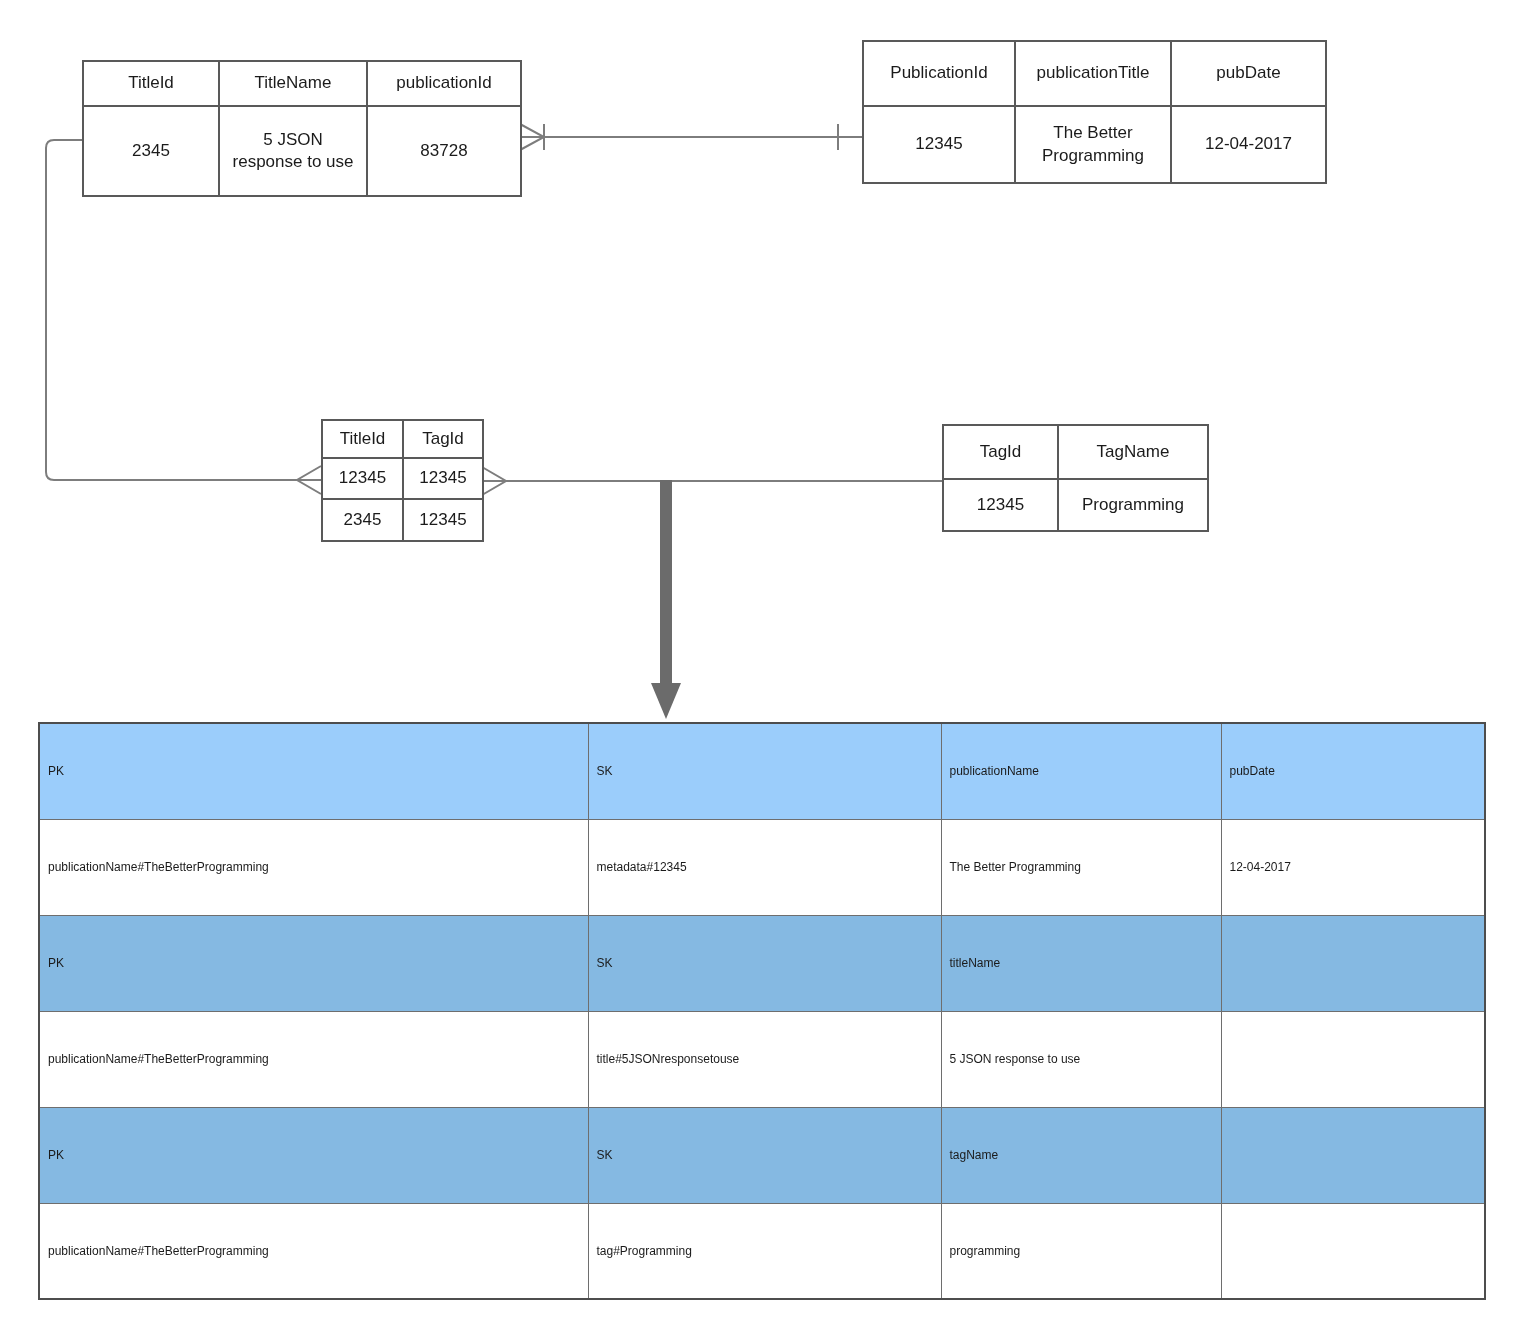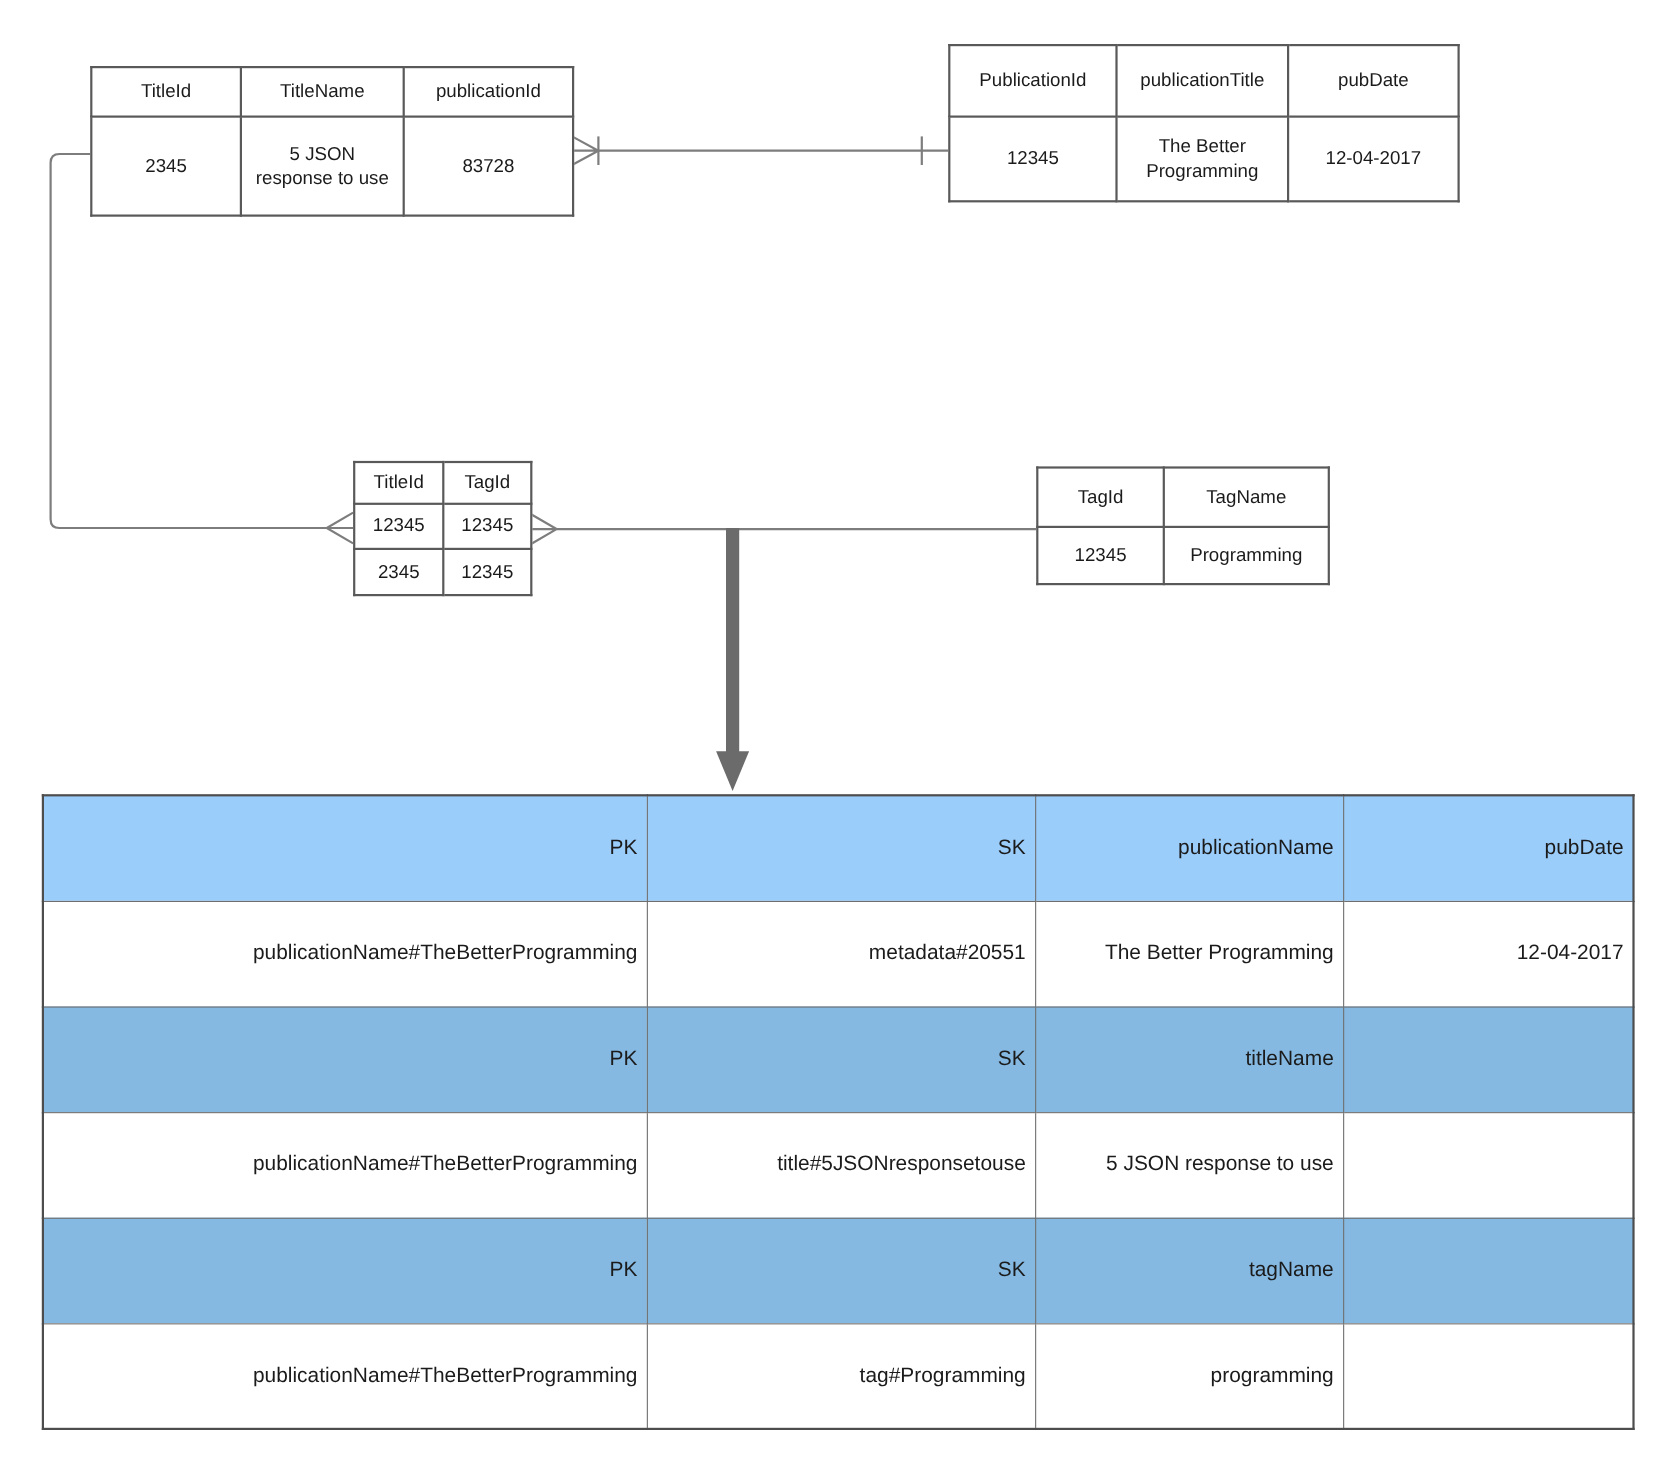--- a/index.html
+++ b/index.html
@@ -35,8 +35,8 @@
     border:2px solid #4d4d4d;
   }
   table.dyn td {
-    border:1px solid #6e6e6e; height:96px; text-align:right;
-    vertical-align:middle; font-size:19px; padding:2px 8px;
+    border:1px solid #6e6e6e; height:96px; text-align:left;
+    vertical-align:middle; font-size:12px; padding:2px 8px;
     background:#ffffff;
   }
 </style>

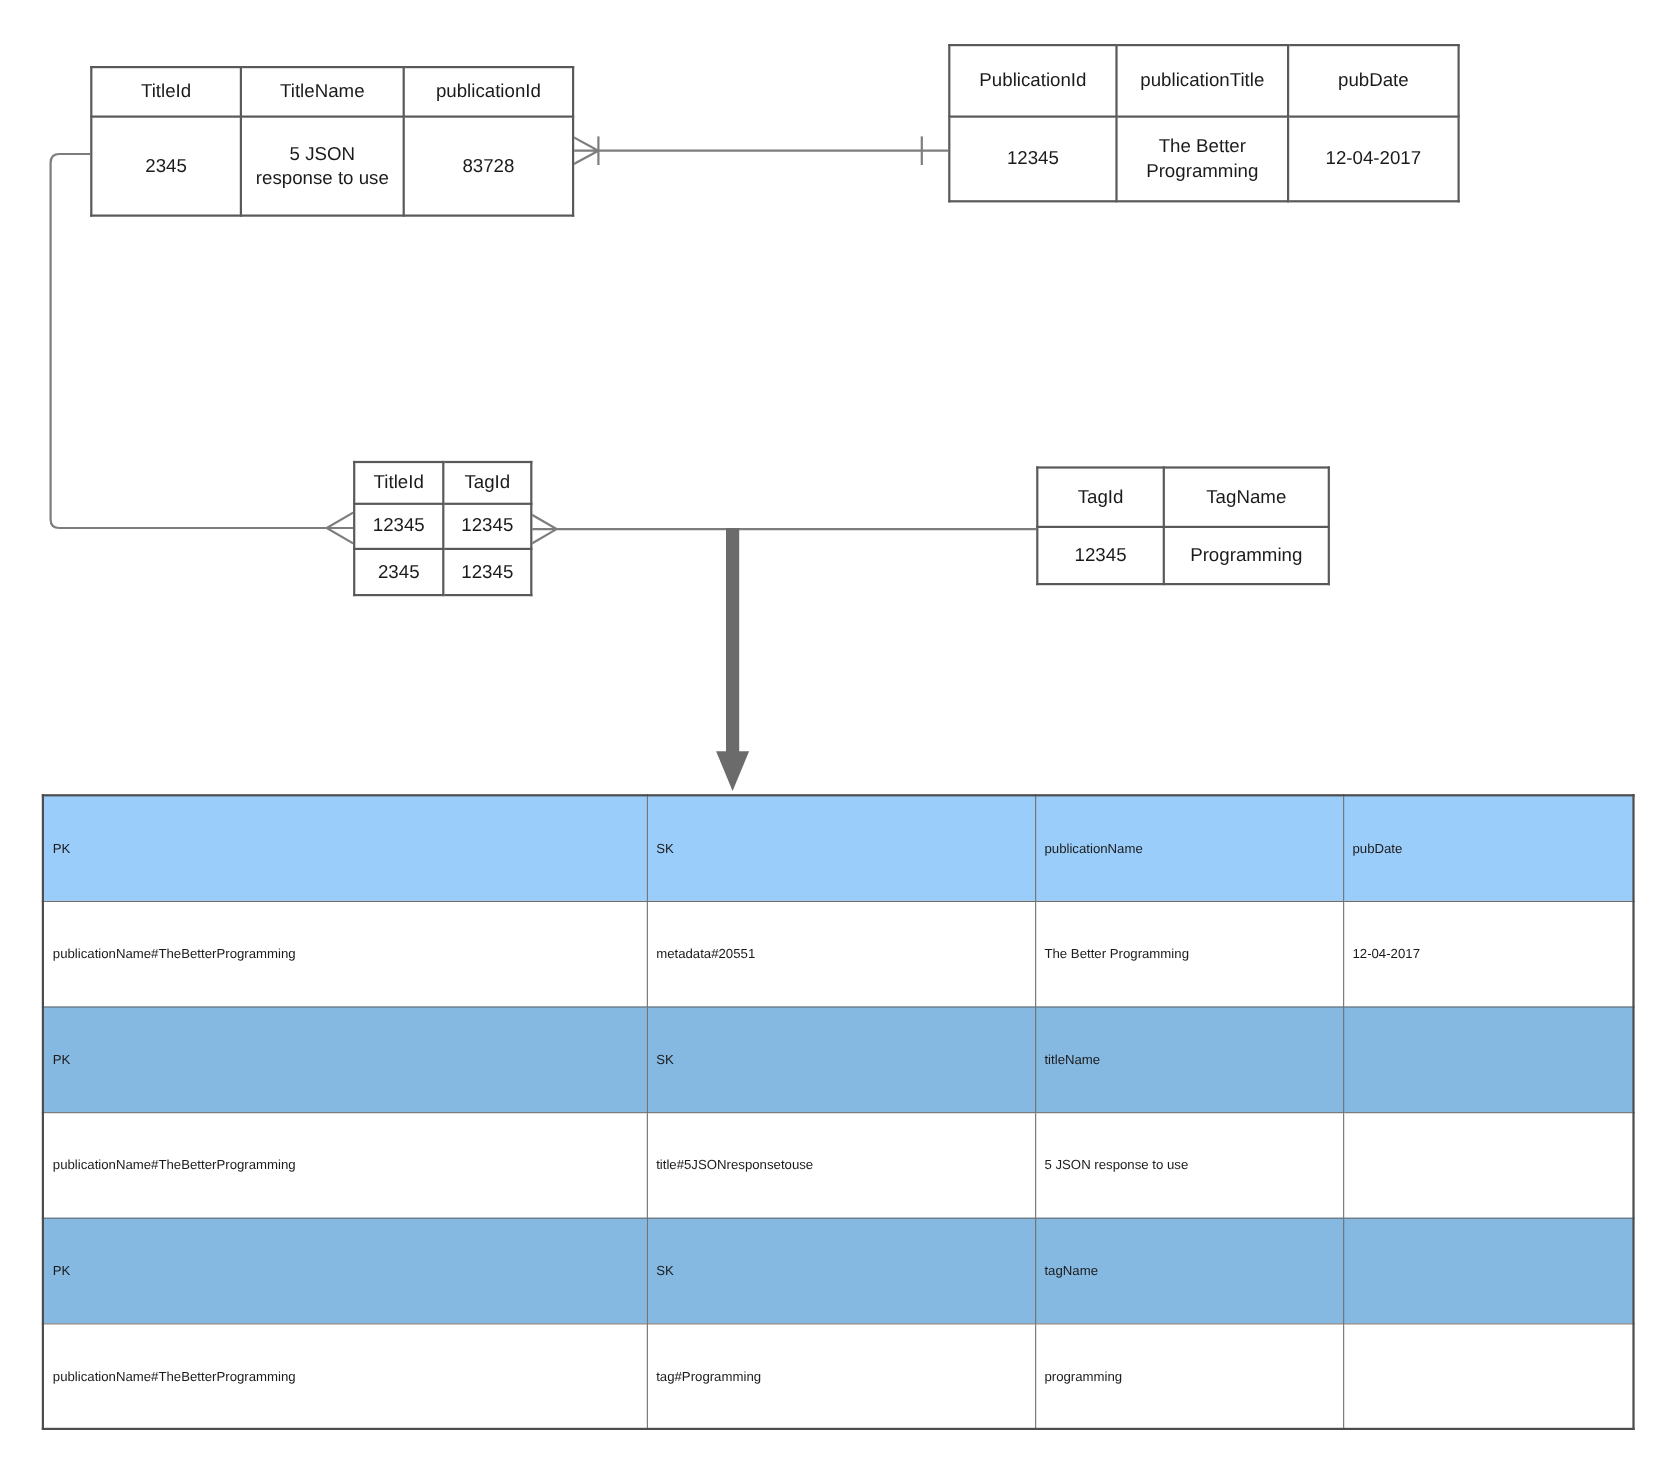--- a/index.html
+++ b/index.html
@@ -160,7 +160,7 @@
     </tr>
     <tr>
       <td>publicationName#TheBetterProgramming</td>
-      <td>metadata#20551</td>
+      <td>metadata#12345</td>
       <td>The Better Programming</td>
       <td>12-04-2017</td>
     </tr>

